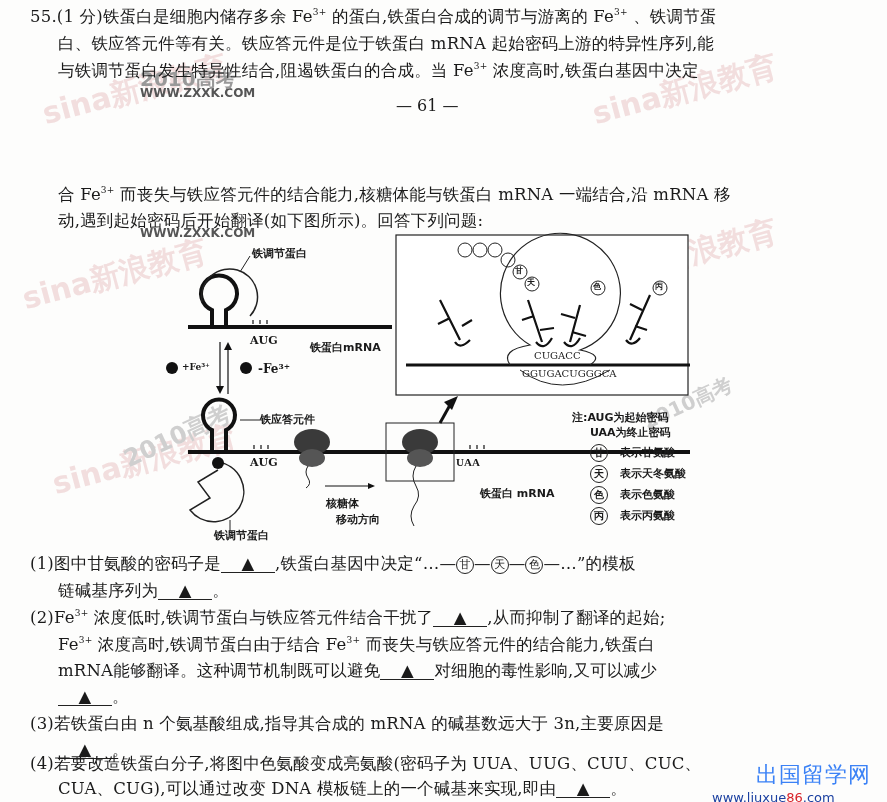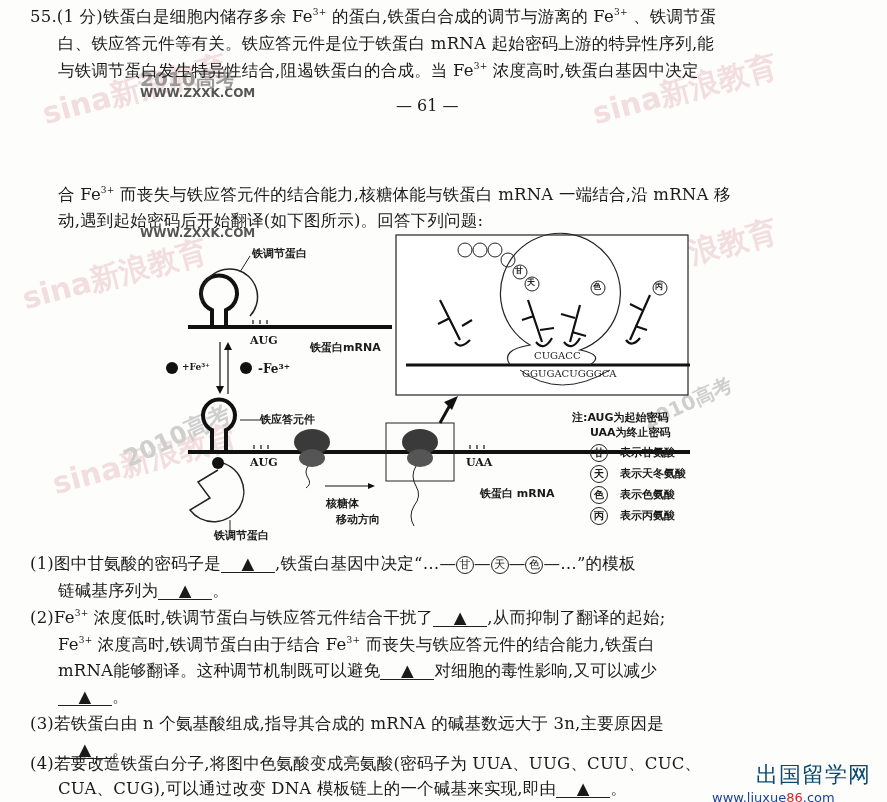--- a/index.html
+++ b/index.html
@@ -134,7 +134,7 @@
   <div class="dlabel dlabel-s" style="left:108px;top:132px;font-size:12px;">-Fe³⁺</div>
   <div class="dlabel" style="left:110px;top:182px;">铁应答元件</div>
   <div class="dlabel dlabel-s" style="left:100px;top:226px;">AUG</div>
-  <div class="dlabel dlabel-s" style="left:316px;top:226px;">UAA</div>
+  <div class="dlabel dlabel-s" style="left:306px;top:226px;font-family:Liberation Serif, serif;">UAA</div>
   <div class="dlabel" style="left:330px;top:256px;">铁蛋白 mRNA</div>
   <div class="dlabel" style="left:176px;top:266px;">核糖体</div>
   <div class="dlabel" style="left:170px;top:282px;margin-left:16px;">移动方向</div>

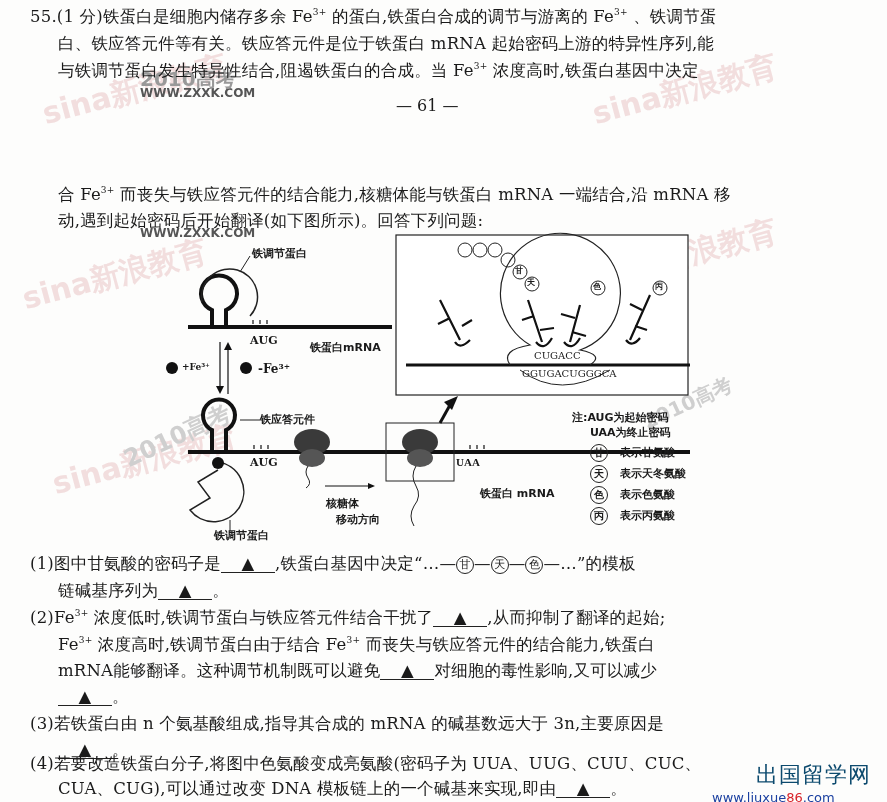--- a/index.html
+++ b/index.html
@@ -22,7 +22,7 @@
   .legend .row { height:21px; display:flex; align-items:center; gap:12px; }
   .legend .lc { width:16px; height:16px; border:1.3px solid #222; border-radius:50%; font-size:10px; text-align:center; line-height:16px; }
   .footer-logo { position:absolute; left:752px; top:760px; }
-  .footer-logo .cn { font-family:"DejaVu Sans",sans-serif; font-size:22px; color:#0c4a6e; letter-spacing:1px; margin-left:4px; }
+  .footer-logo .cn { font-family:"DejaVu Sans",sans-serif; font-size:22px; color:#3b82f6; letter-spacing:1px; margin-left:4px; }
   .footer-logo .url { font-family:"DejaVu Sans",sans-serif; font-size:13px; color:#1a3fa0; margin-left:-40px; }
   .footer-logo .url .hl { color:#d8232a; }
 </style>

